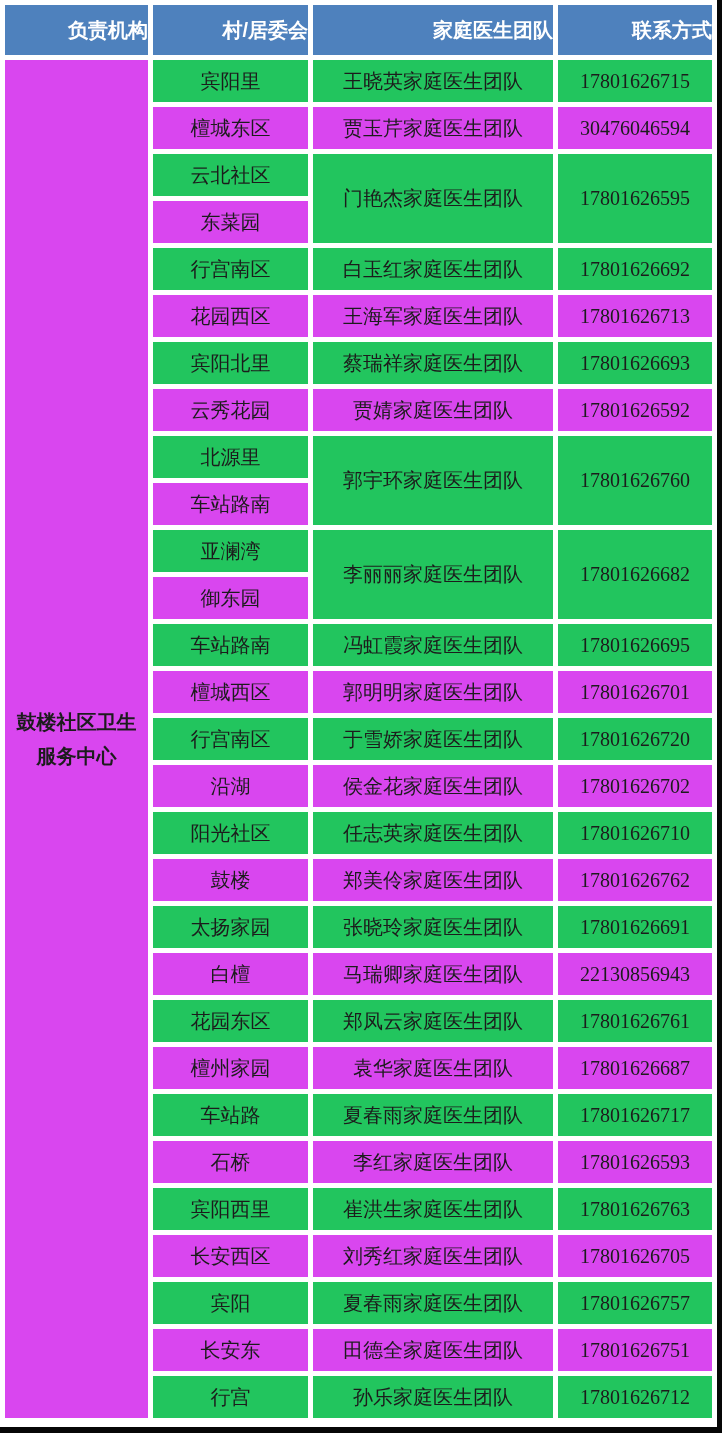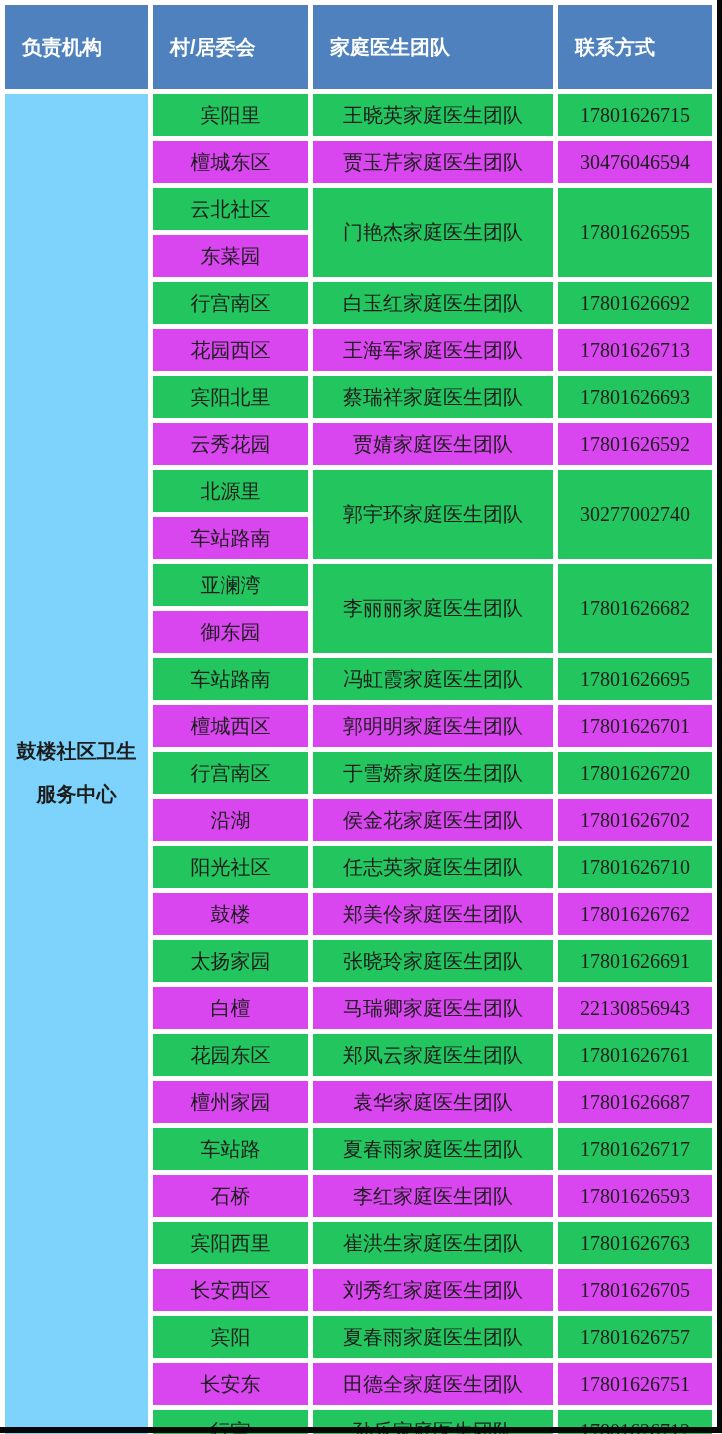--- a/index.html
+++ b/index.html
@@ -24,9 +24,9 @@
     font-family: "Liberation Sans", "DejaVu Sans", sans-serif;
     font-weight: bold;
     font-size: 20px;
-    text-align: left;
+    text-align: right;
     vertical-align: middle;
-    padding: 17px;
+    padding: 0;
   }
   .contact-table td {
     height: 42px;

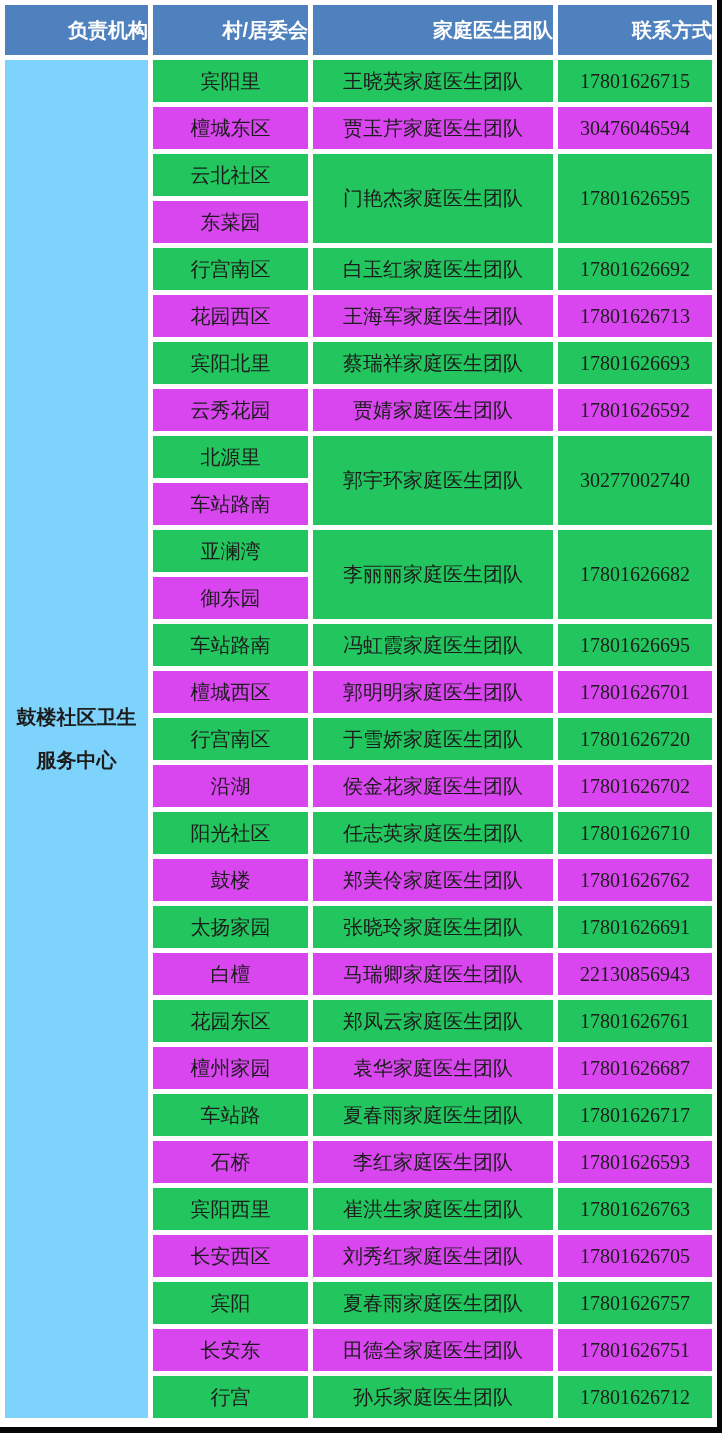--- a/index.html
+++ b/index.html
@@ -125,7 +125,7 @@
         <tr>
           <td class="bg-a">北源里</td>
           <td class="bg-a" rowspan="2">郭宇环家庭医生团队</td>
-          <td class="bg-a" rowspan="2">30277002740</td>
+          <td class="bg-a" rowspan="2">17801626760</td>
         </tr>
         <tr>
           <td class="bg-b">车站路南</td>

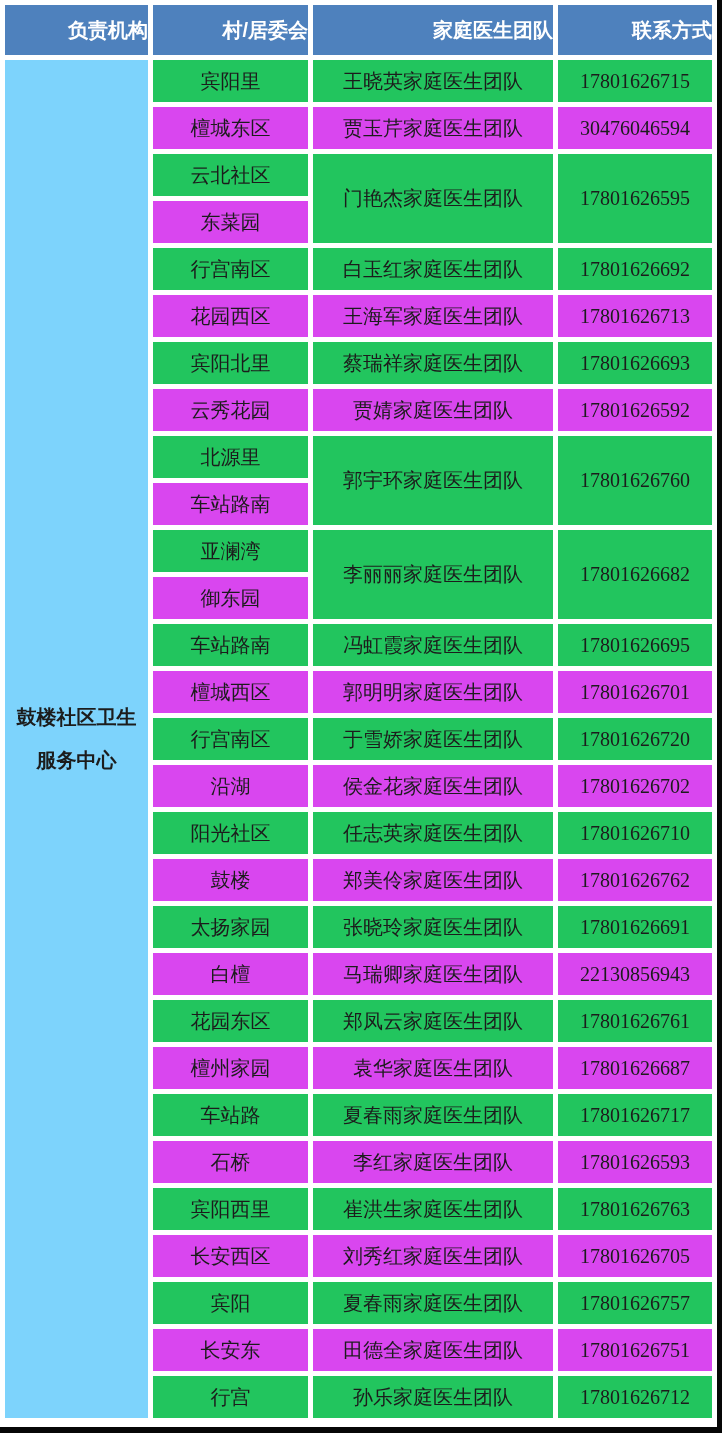--- a/index.html
+++ b/index.html
@@ -39,10 +39,10 @@
   .bg-a { background: #22c55e; }   
   .bg-b { background: #d946ef; }   
   .org-cell {
-    background: #7dd3fc;
+    background: #d946ef;
     font-weight: bold;
     font-size: 20px;
-    line-height: 43px;
+    line-height: 34px;
     padding: 8px 6px !important;
     color: #111111;
   }

